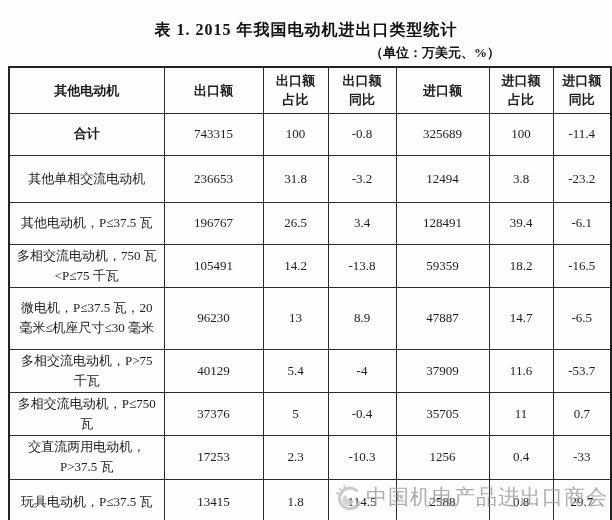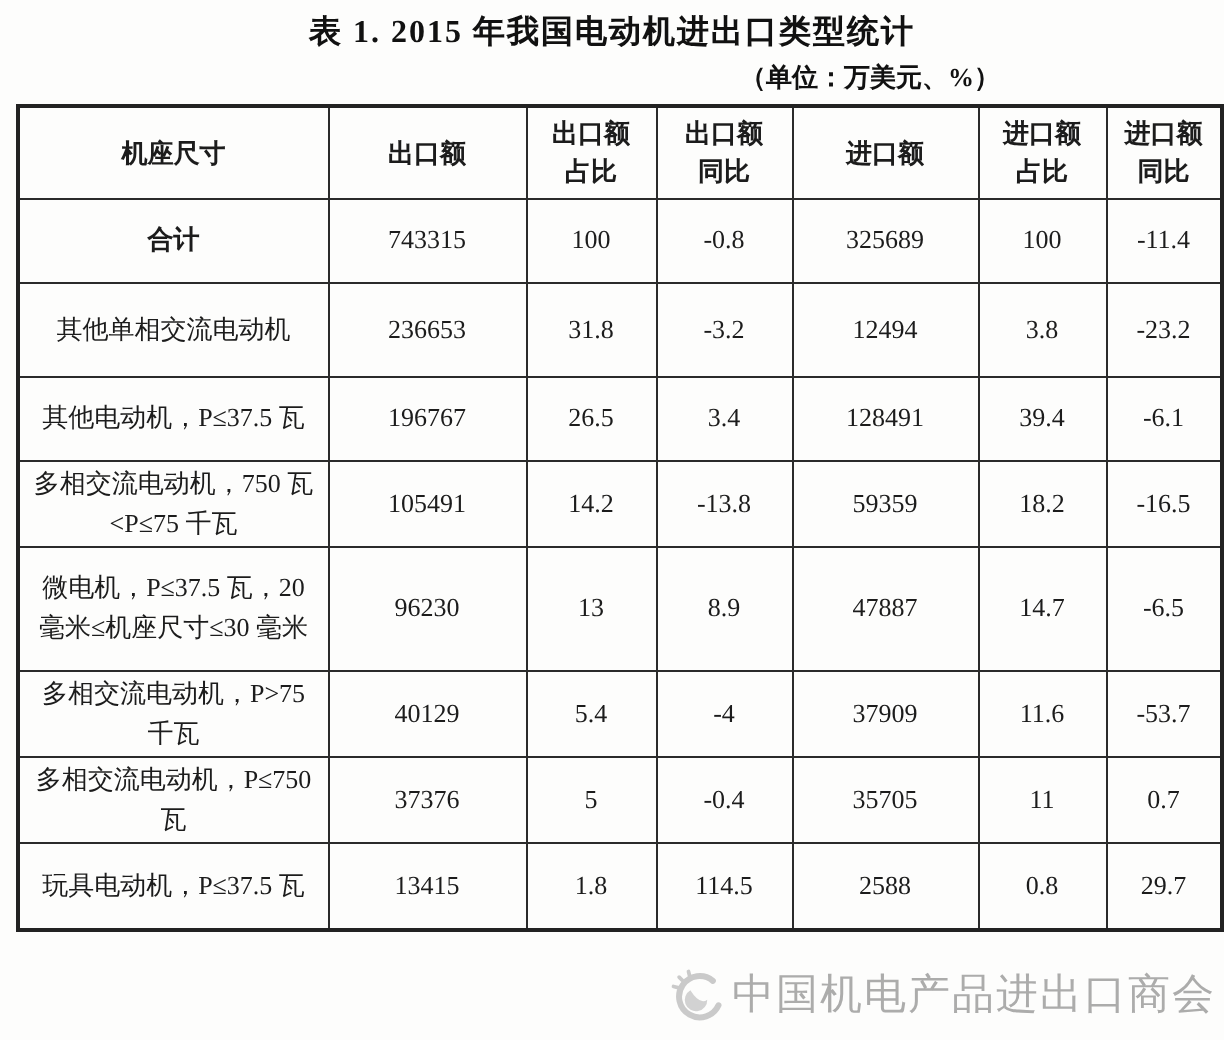--- a/index.html
+++ b/index.html
@@ -12,7 +12,7 @@
     color: #1c1c1c;
   }
   .doc-title {
-    margin-top: 6px;
+    margin-top: 20px;
     text-align: center;
     font-size: 16px;
     font-weight: bold;

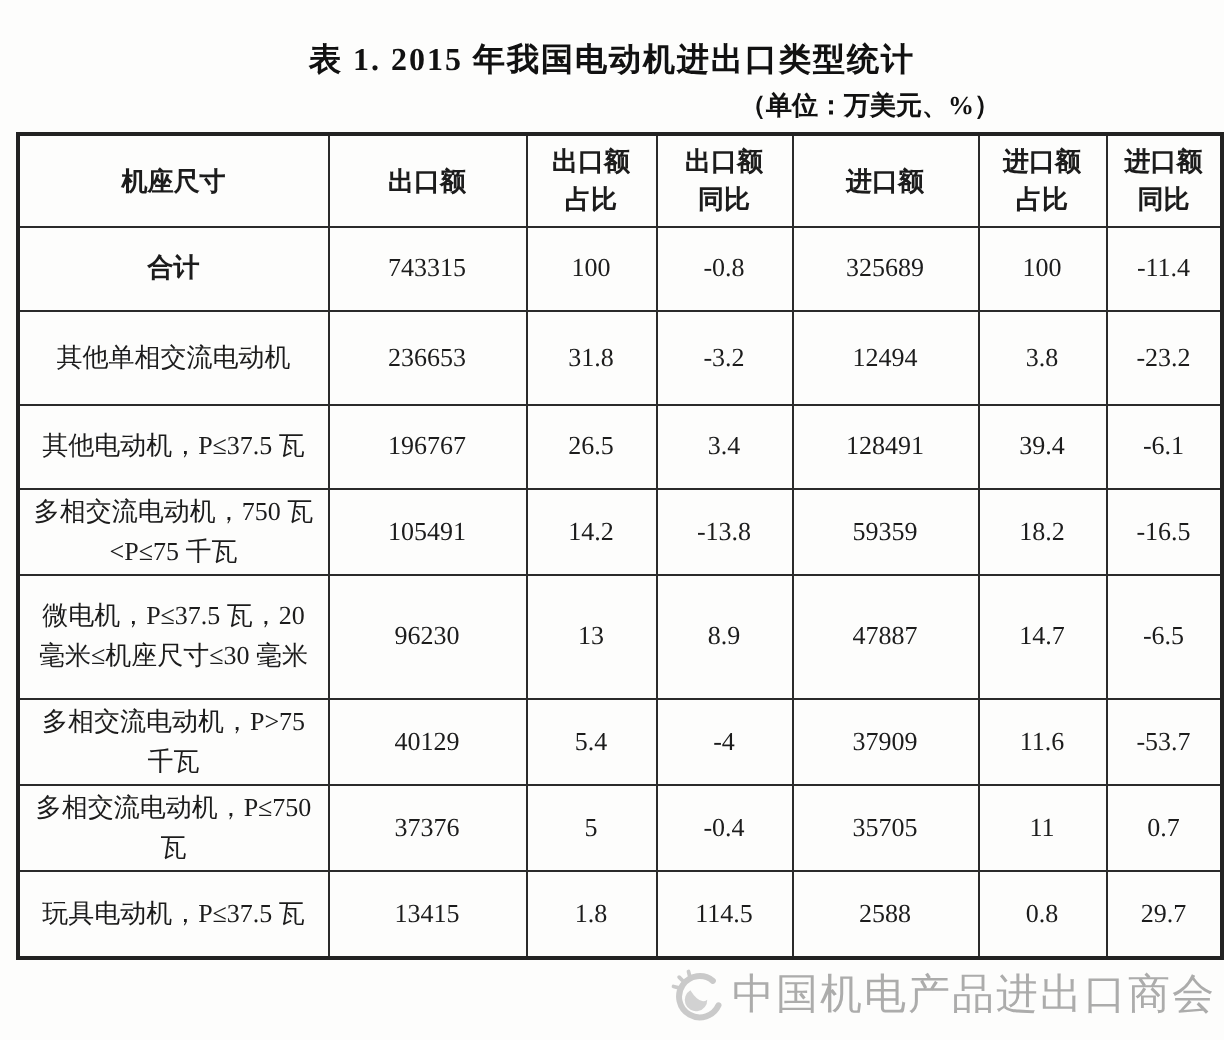--- a/index.html
+++ b/index.html
@@ -102,7 +102,7 @@
   <thead>
     <tr>
       <th>
-          <span>机座尺寸</span>
+          <span>其他电动机</span>
           <span></span>
         </th>
       <th>

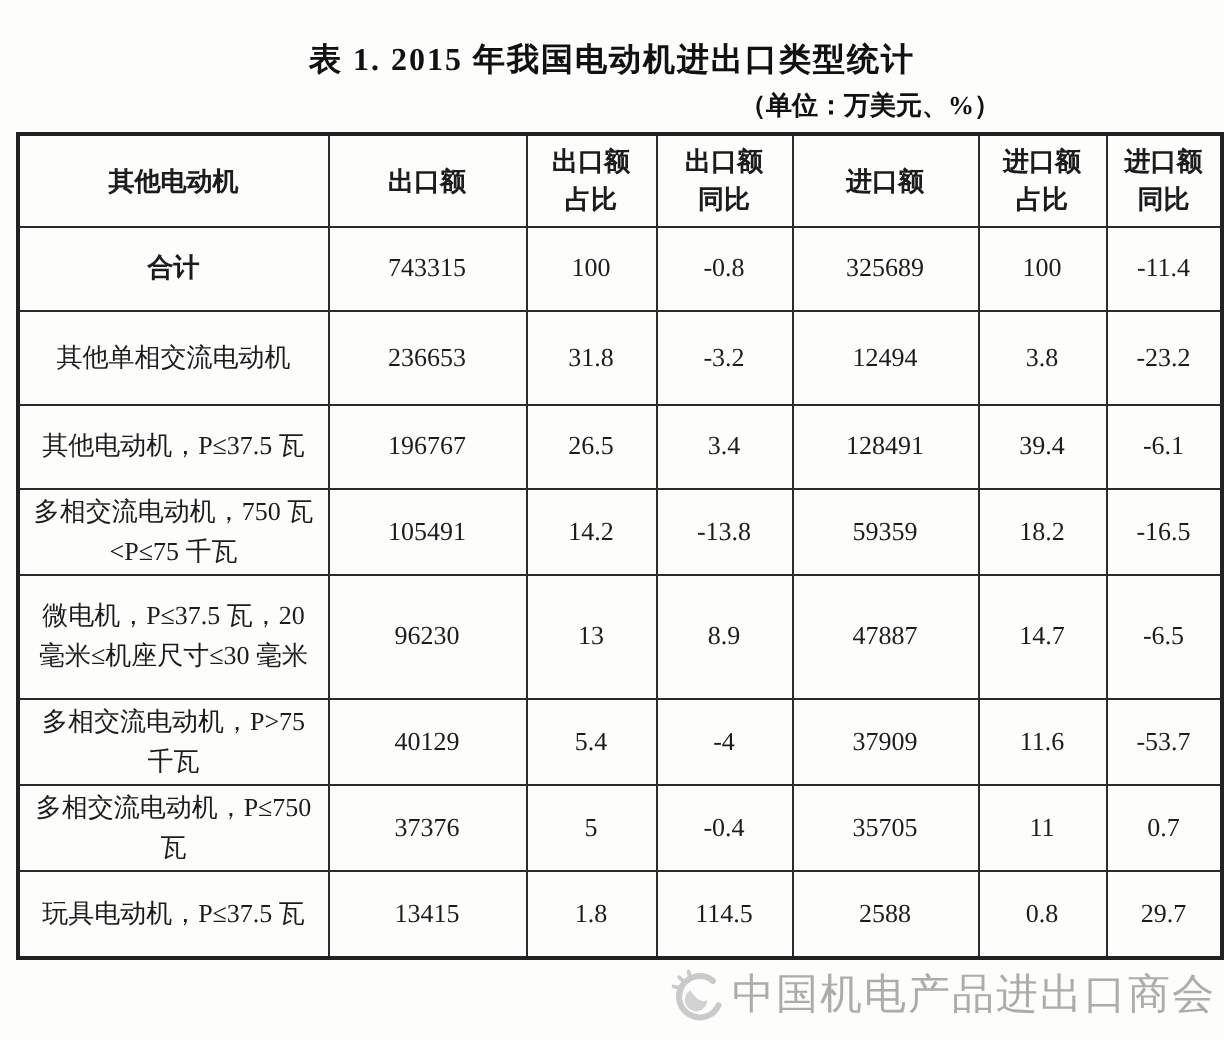--- a/index.html
+++ b/index.html
@@ -196,6 +196,15 @@
       <td>0.7</td>
     </tr>
     <tr>
+      <td class="name">交直流两用电动机，P&gt;37.5 瓦</td>
+      <td>17253</td>
+      <td>2.3</td>
+      <td>-10.3</td>
+      <td>1256</td>
+      <td>0.4</td>
+      <td>-33</td>
+    </tr>
+    <tr>
       <td class="name">玩具电动机，P≤37.5 瓦</td>
       <td>13415</td>
       <td>1.8</td>

